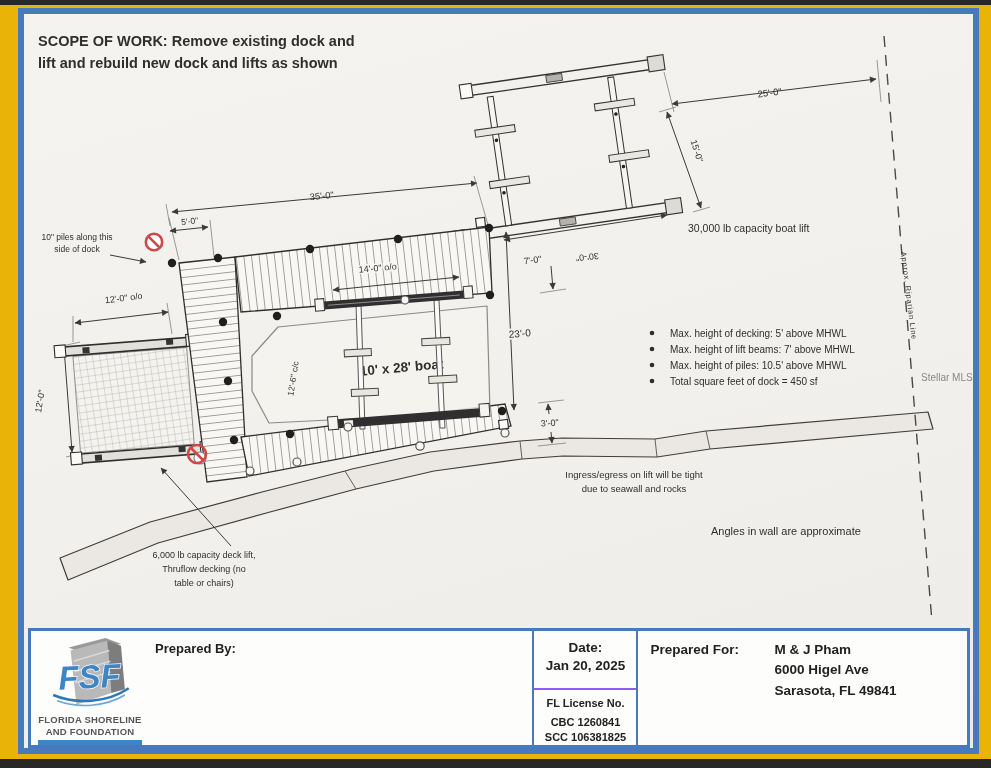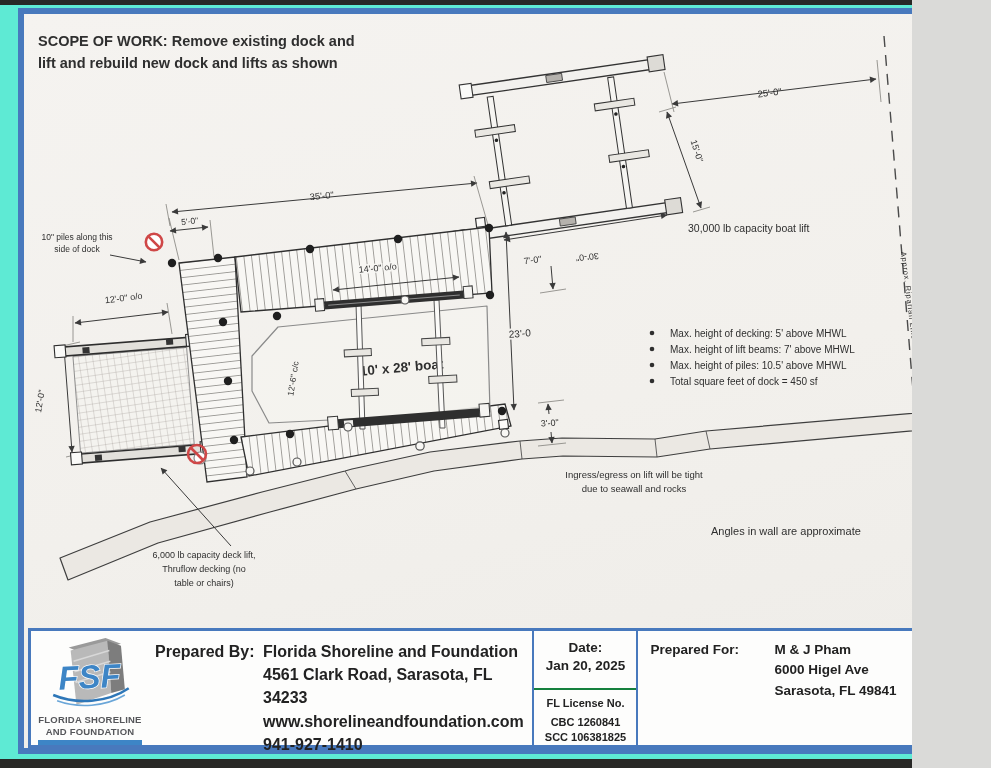--- a/index.html
+++ b/index.html
@@ -3,7 +3,7 @@
 <meta charset="utf-8">
 <style>
   html,body{margin:0;padding:0;background:#dadad8;}
-  .page{position:relative;width:912px;height:768px;background:#5eead4;overflow:hidden;
+  .page{position:relative;width:991px;height:768px;background:#eab308;overflow:hidden;
         font-family:"Liberation Sans", sans-serif;}
   .edge{position:absolute;left:0;width:100%;background:#282826;}
   .edge.top{top:0;height:5px;}

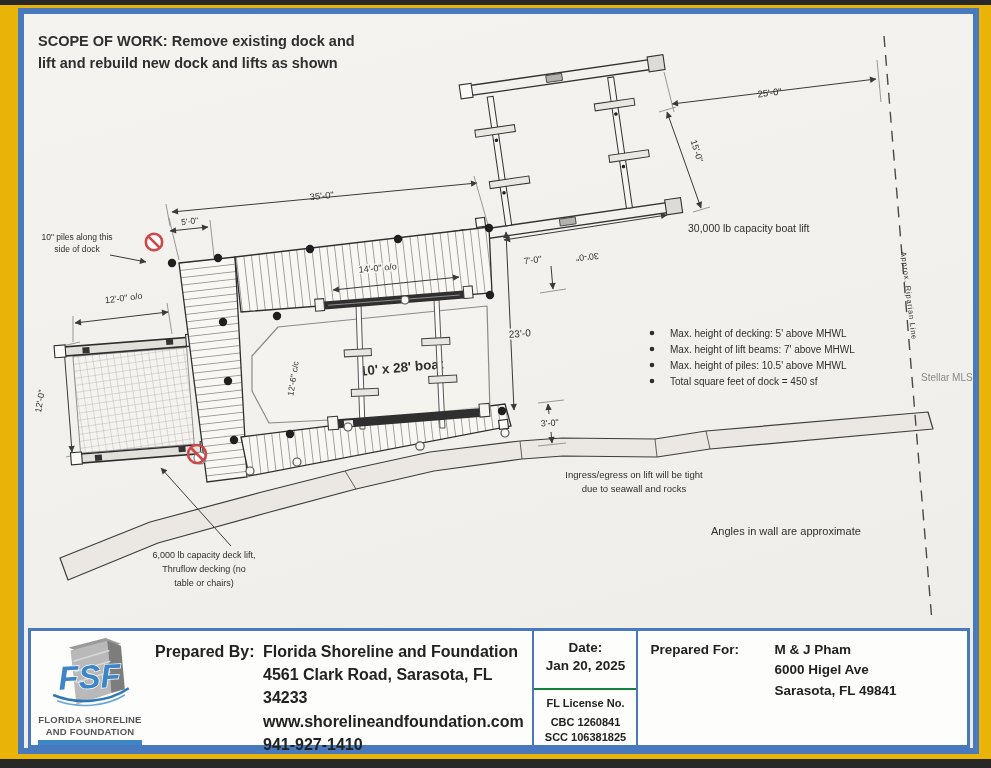--- a/index.html
+++ b/index.html
@@ -23,7 +23,7 @@
   .tb-logo .lname{font-size:9.5px;font-weight:bold;color:#55565a;letter-spacing:.2px;line-height:1.2;}
   .tb-logo .bluebar{width:104px;height:5px;background:#3d85c6;margin-top:3px;}
   .tb-by{flex:1.18;padding:9px 4px 0 6px;display:grid;grid-template-columns:108px 1fr;align-content:start;
-         font-size:16px;font-weight:600;line-height:1.45;}
+         font-size:13px;font-weight:600;line-height:1.45;}
   .tb-by .lbl{font-weight:700;white-space:nowrap;}
   .tb-date{width:102px;border-left:2px solid #4879bd;border-right:2px solid #4879bd;
            display:flex;flex-direction:column;text-align:center;}

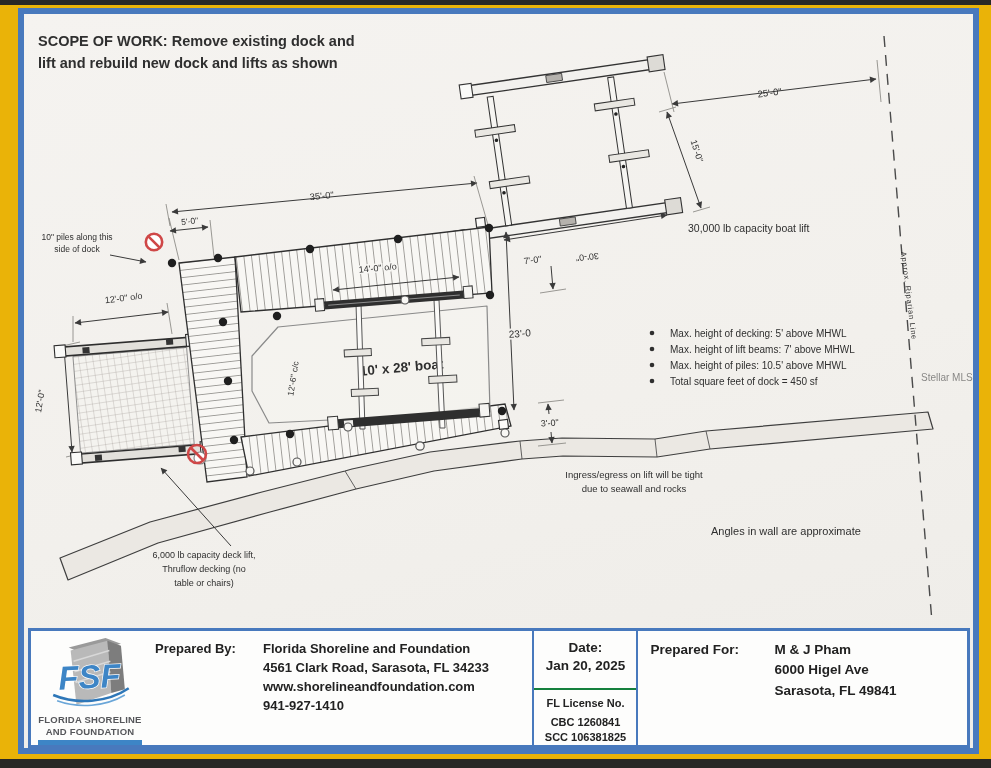--- a/index.html
+++ b/index.html
@@ -309,12 +309,6 @@
 
     <div class="tb-by">
       <div class="lbl">Prepared By:</div>
-      <div>
-        <div>Florida Shoreline and Foundation</div>
-        <div>4561 Clark Road, Sarasota, FL 34233</div>
-        <div>www.shorelineandfoundation.com</div>
-        <div>941-927-1410</div>
-      </div>
     </div>
 
     <div class="tb-date">

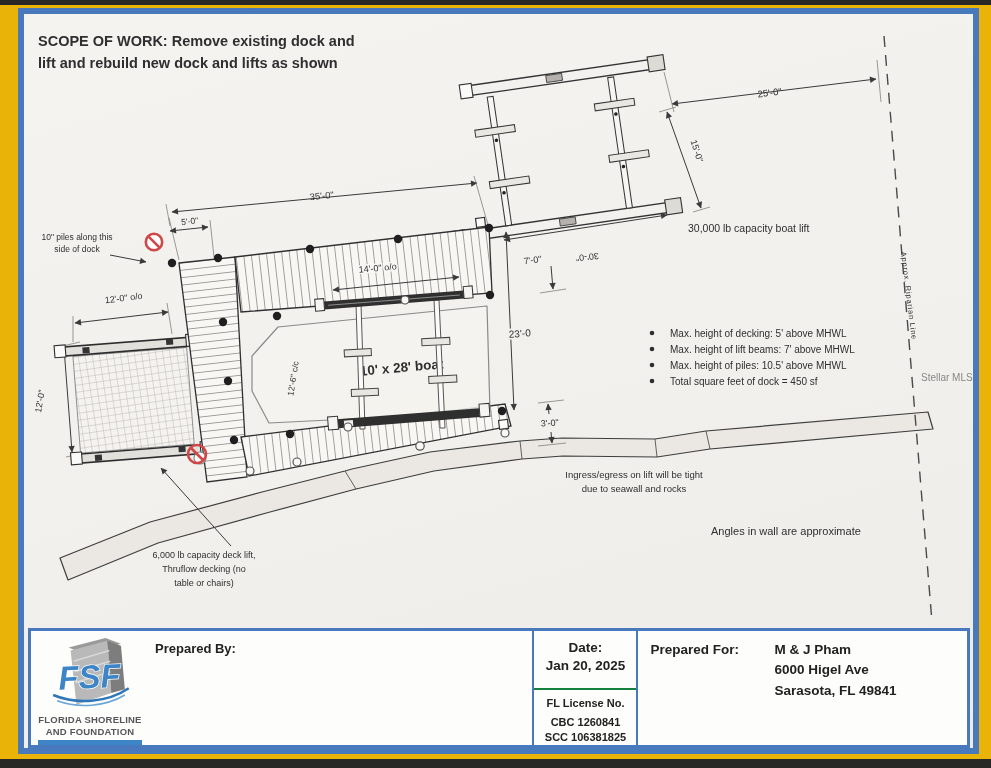--- a/index.html
+++ b/index.html
@@ -27,7 +27,7 @@
   .tb-by .lbl{font-weight:700;white-space:nowrap;}
   .tb-date{width:102px;border-left:2px solid #4879bd;border-right:2px solid #4879bd;
            display:flex;flex-direction:column;text-align:center;}
-  .tb-date .cell-top{height:55px;border-bottom:2px solid #15803d;padding-top:8px;font-size:13.5px;font-weight:600;line-height:1.35;}
+  .tb-date .cell-top{height:55px;border-bottom:2px solid #8b5cf6;padding-top:8px;font-size:13.5px;font-weight:600;line-height:1.35;}
   .tb-date .cell-bot{flex:1;padding-top:7px;font-size:11px;font-weight:600;}
   .tb-date .lic{font-size:11px;line-height:1.35;margin-top:6px;}
   .tb-for{flex:1;padding:9px 0 0 12px;display:grid;grid-template-columns:104px 1fr;align-content:start;

